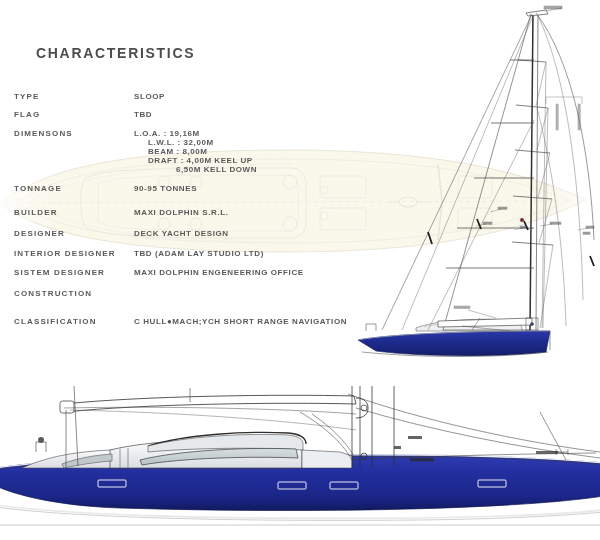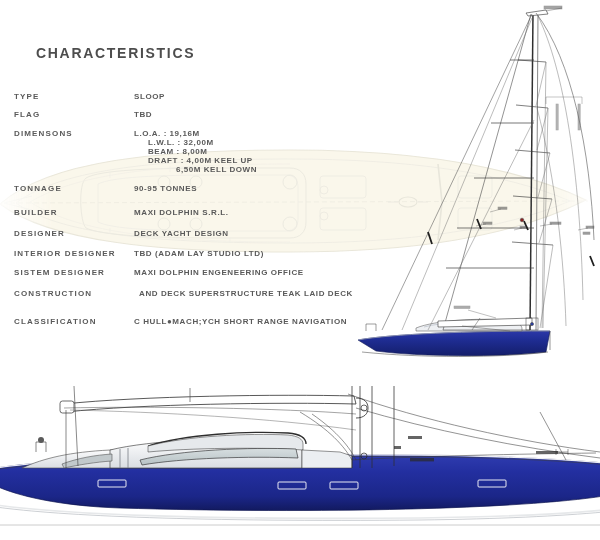--- a/index.html
+++ b/index.html
@@ -370,7 +370,6 @@
     <div class="row" style="top:289px;">
       <span class="lbl">CONSTRUCTION</span>
       <span class="val">
-        <span class="sub cline2">AND DECK SUPERSTRUCTURE TEAK LAID DECK</span>
       </span>
     </div>
 

